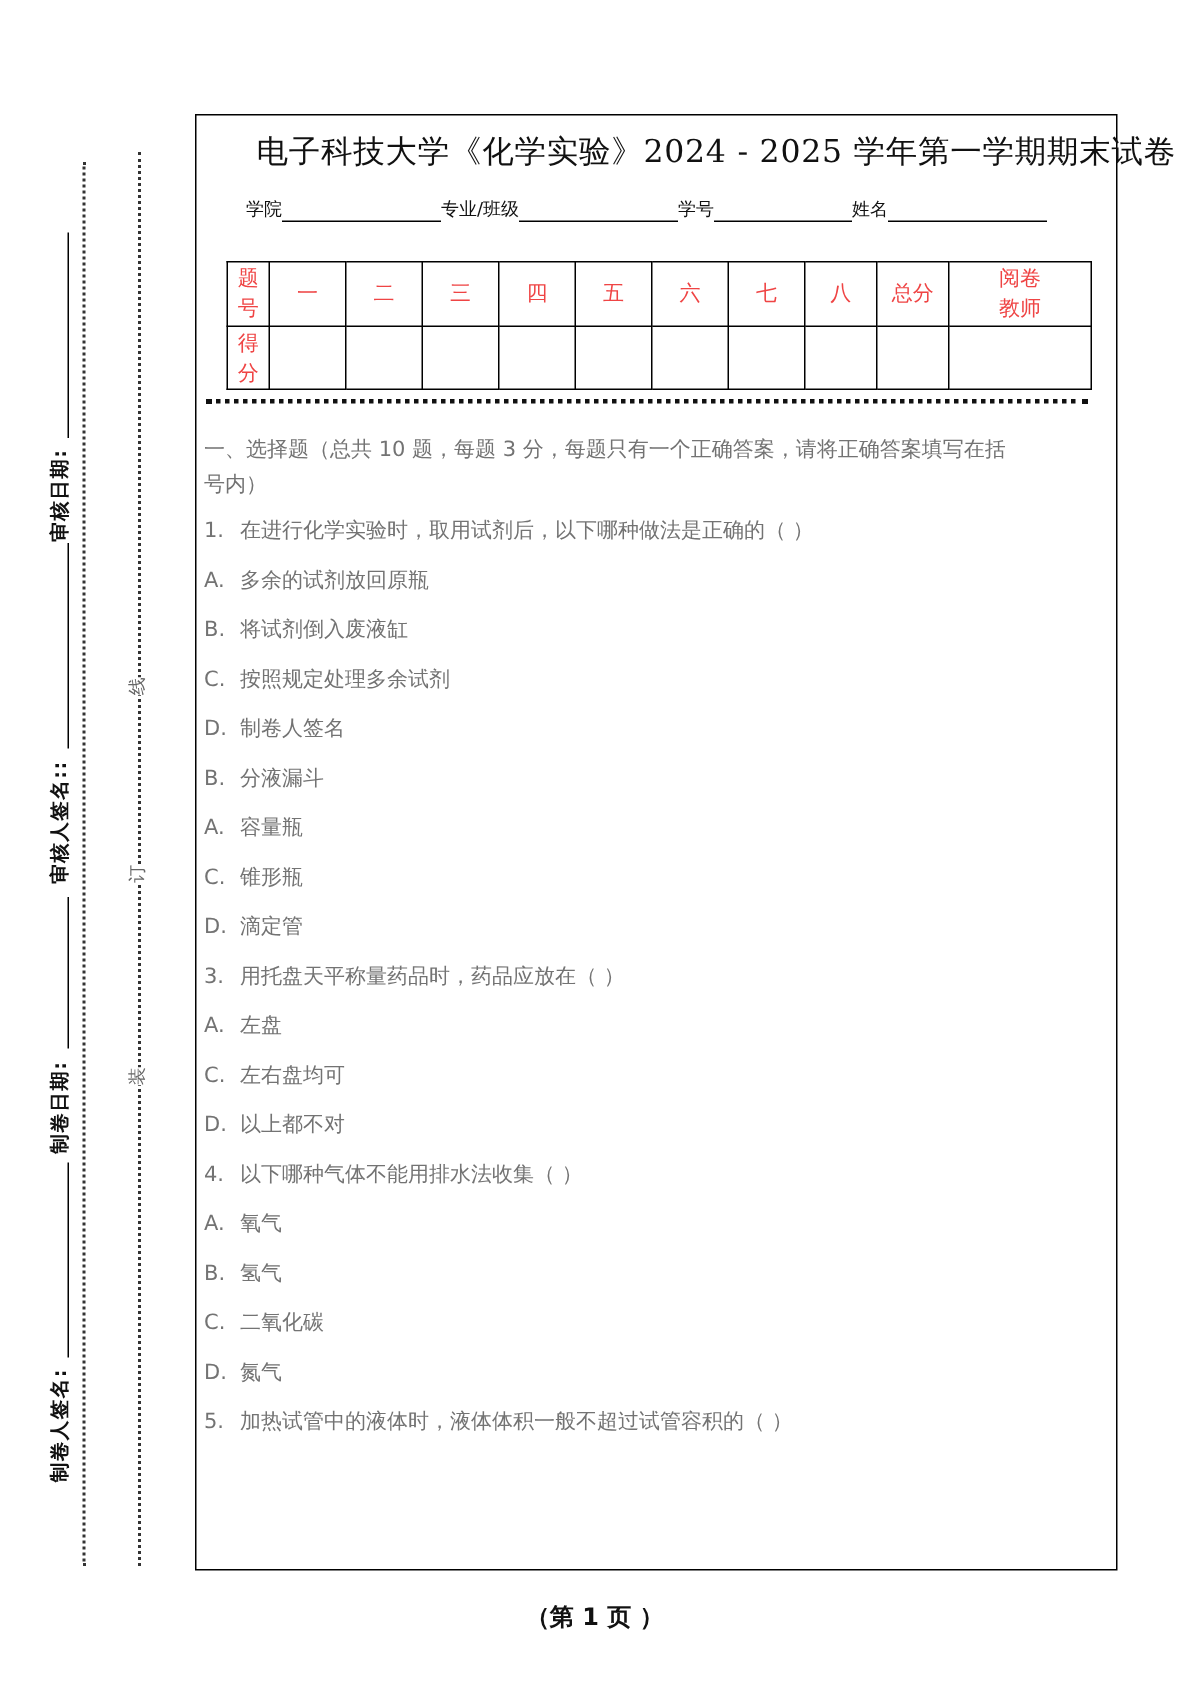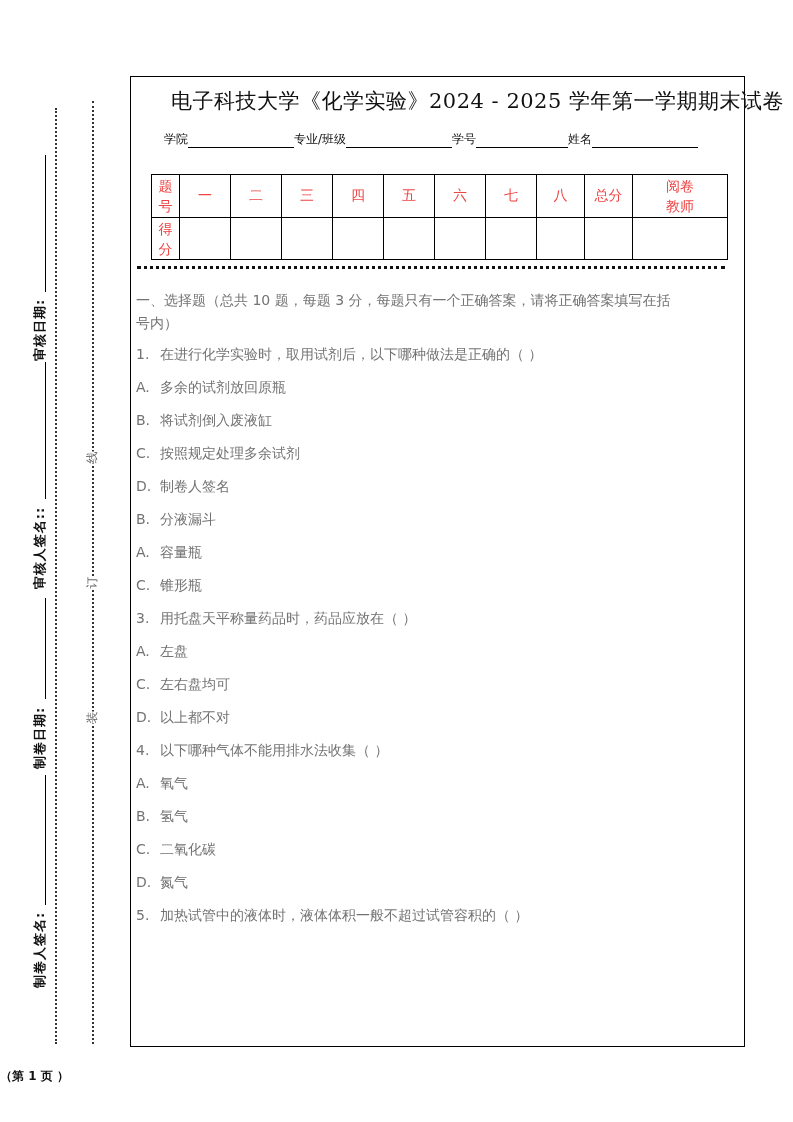--- a/index.html
+++ b/index.html
@@ -154,6 +154,7 @@
     <div class="line"><span class="num">B.</span><span>分液漏斗</span></div>
     <div class="line"><span class="num">A.</span><span>容量瓶</span></div>
     <div class="line"><span class="num">C.</span><span>锥形瓶</span></div>
+    <div class="line"><span class="num">D.</span><span>滴定管</span></div>
 
     <div class="line"><span class="num">3.</span><span>用托盘天平称量药品时，药品应放在（   ）</span></div>
     <div class="line"><span class="num">A.</span><span>左盘</span></div>

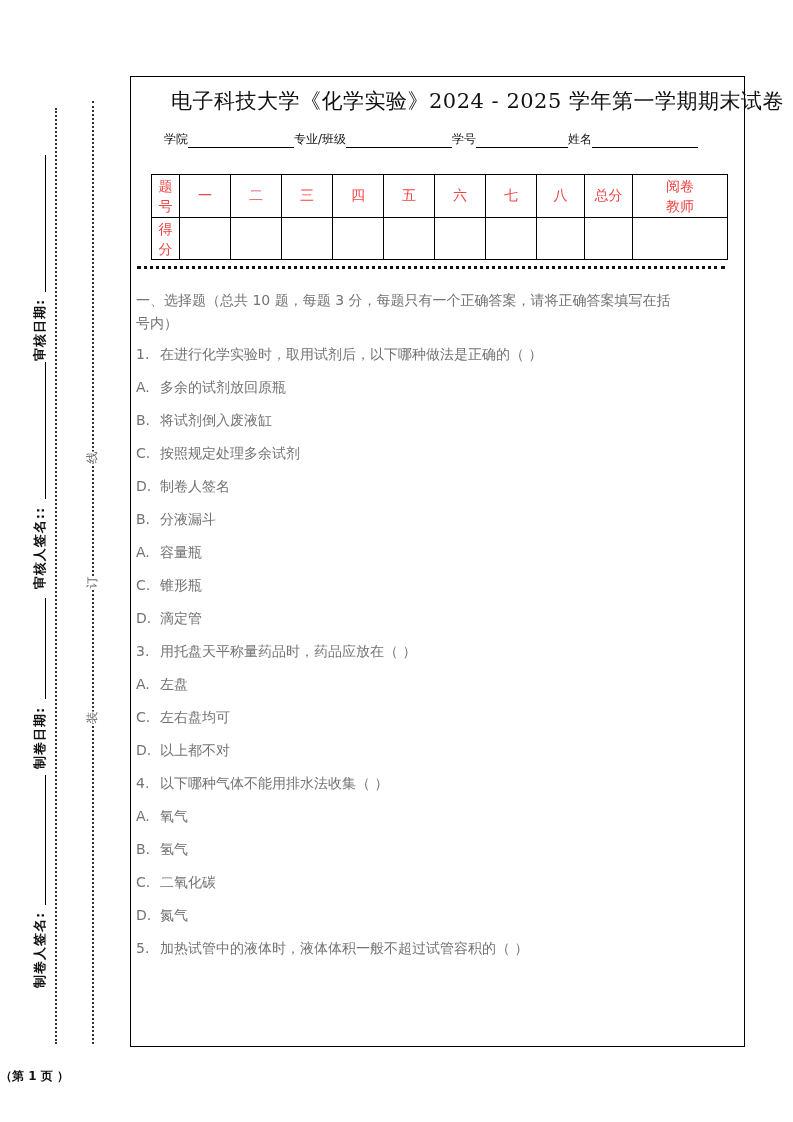--- a/index.html
+++ b/index.html
@@ -60,8 +60,8 @@
   .line { height: 33px; line-height: 22px; white-space: nowrap; }
   .line .num { display: inline-block; width: 24px; }
   .footer {
-    position: absolute; left: 0; right: 0; top: 1068px; 
-    font-size: 12px; font-weight: bold; font-family: "DejaVu Sans", sans-serif;
+    position: absolute; left: 0; right: 0; top: 1068px; text-align: center;
+    font-size: 16px; font-weight: bold; font-family: "DejaVu Sans", sans-serif;
   }
 </style>
 </head>

